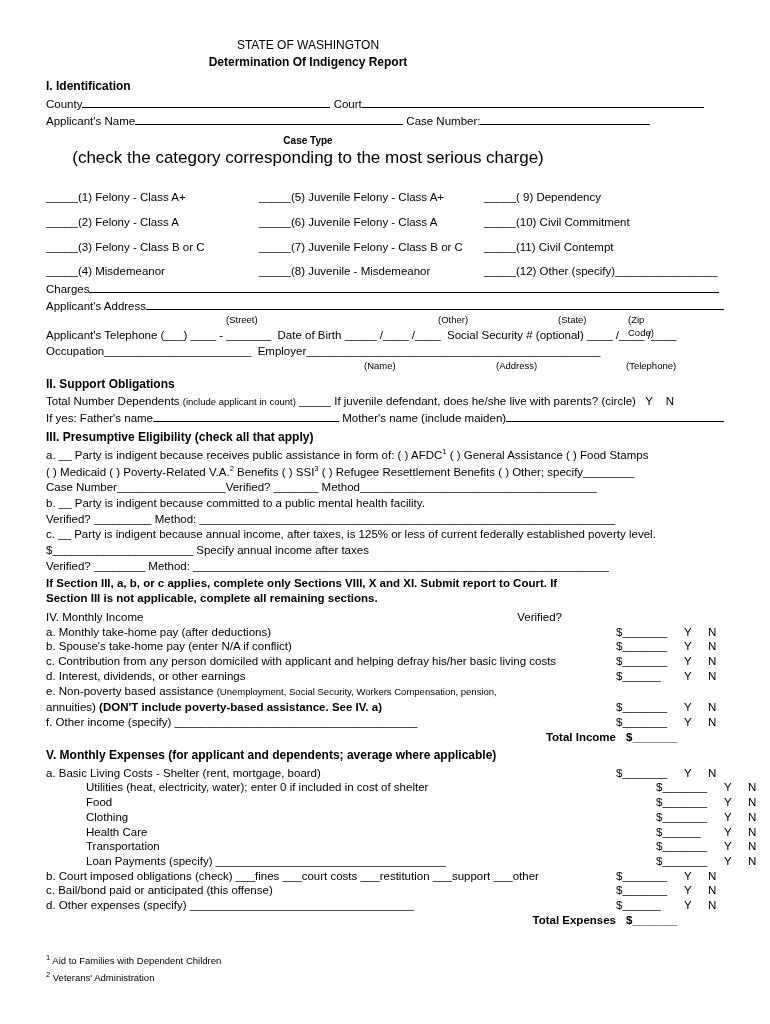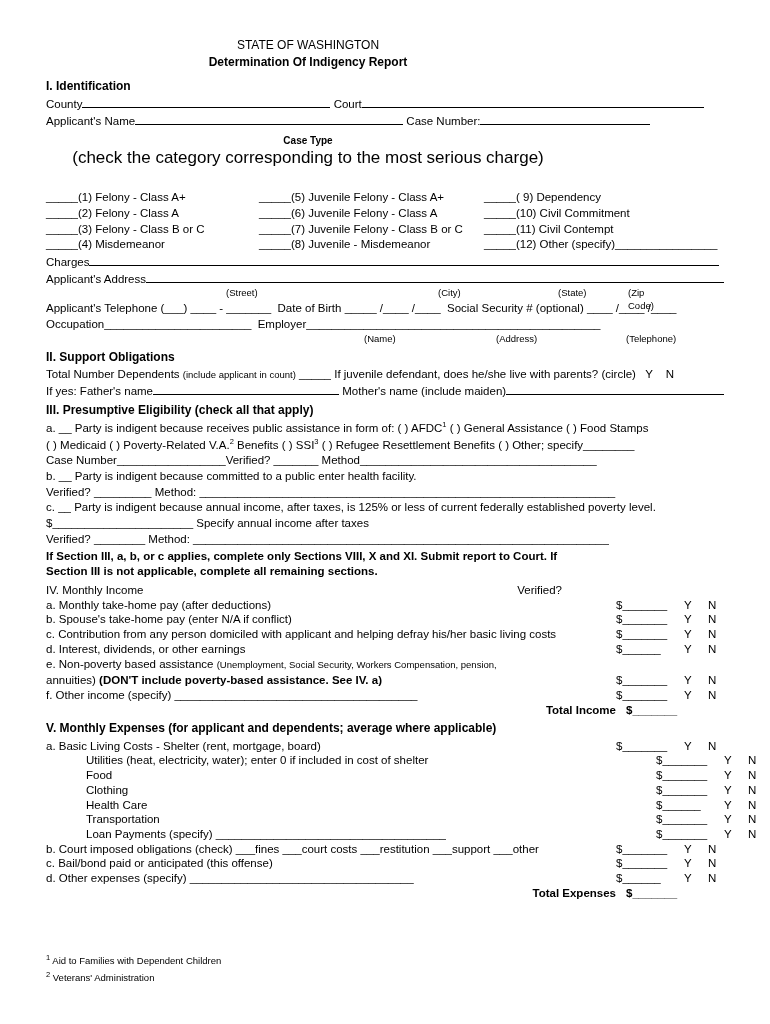--- a/index.html
+++ b/index.html
@@ -38,7 +38,7 @@
   .ct-grid {
     display: grid;
     grid-template-columns: 213px 225px auto;
-    row-gap: 1px;
+    row-gap: 10px;
   }
   .ct-cell { white-space: nowrap; font-size: 11.5px; }
 

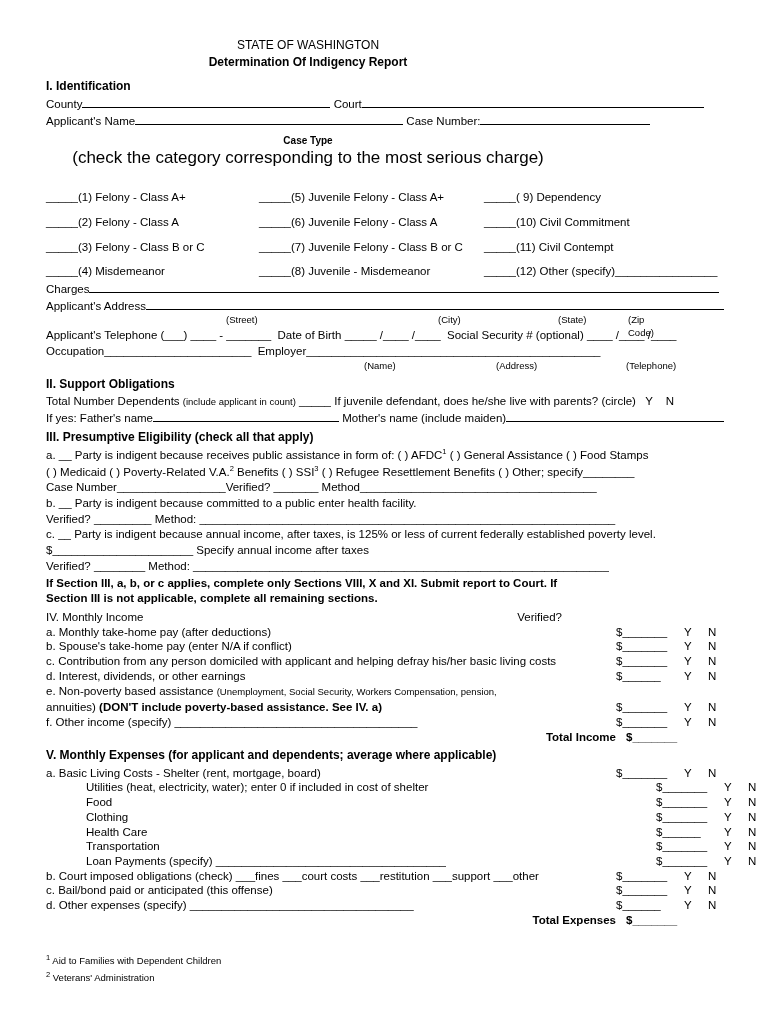--- a/index.html
+++ b/index.html
@@ -116,7 +116,7 @@
 
   <div class="addr-labels">
     <span style="left:180px">(Street)</span>
-    <span style="left:392px">(City)</span>
+    <span style="left:392px">(Other)</span>
     <span style="left:512px">(State)</span>
     <span style="left:582px">(Zip Code)</span>
   </div>

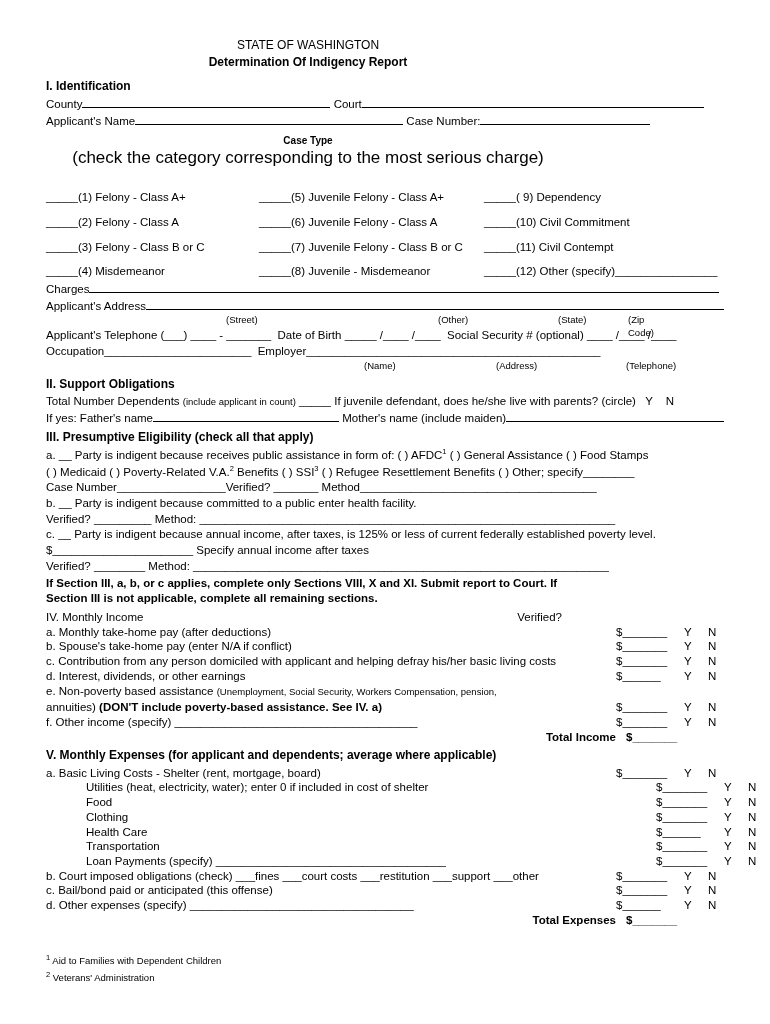--- a/index.html
+++ b/index.html
@@ -165,7 +165,7 @@
   </div>
 
   <div class="row">Case Number_________________Verified? _______ Method_____________________________________</div>
-  <div class="row">b. __  Party is indigent because committed to a public enter health facility.</div>
+  <div class="row">b. __  Party is indigent because committed to a public mental health facility.</div>
   <div class="row">Verified? _________ Method: _________________________________________________________________</div>
   <div class="row">c. __  Party is indigent because annual income, after taxes, is 125% or less of current federally established poverty level.</div>
   <div class="row">$______________________  Specify annual income after taxes</div>

